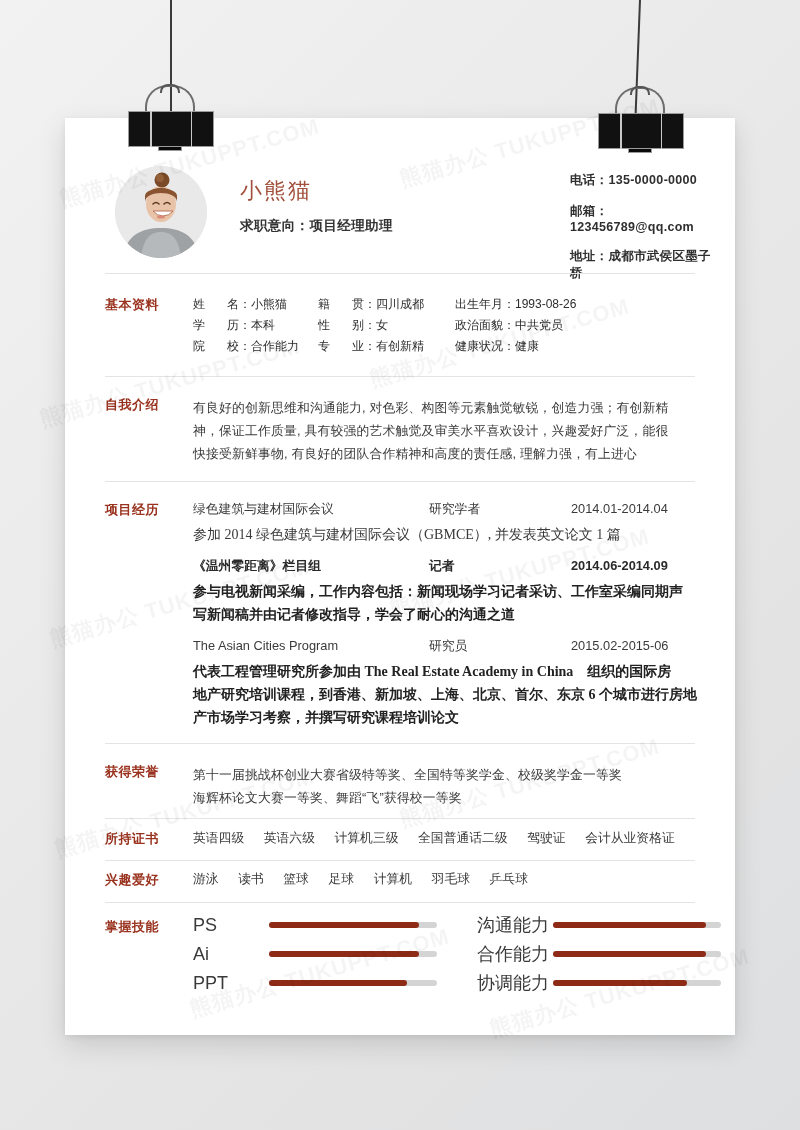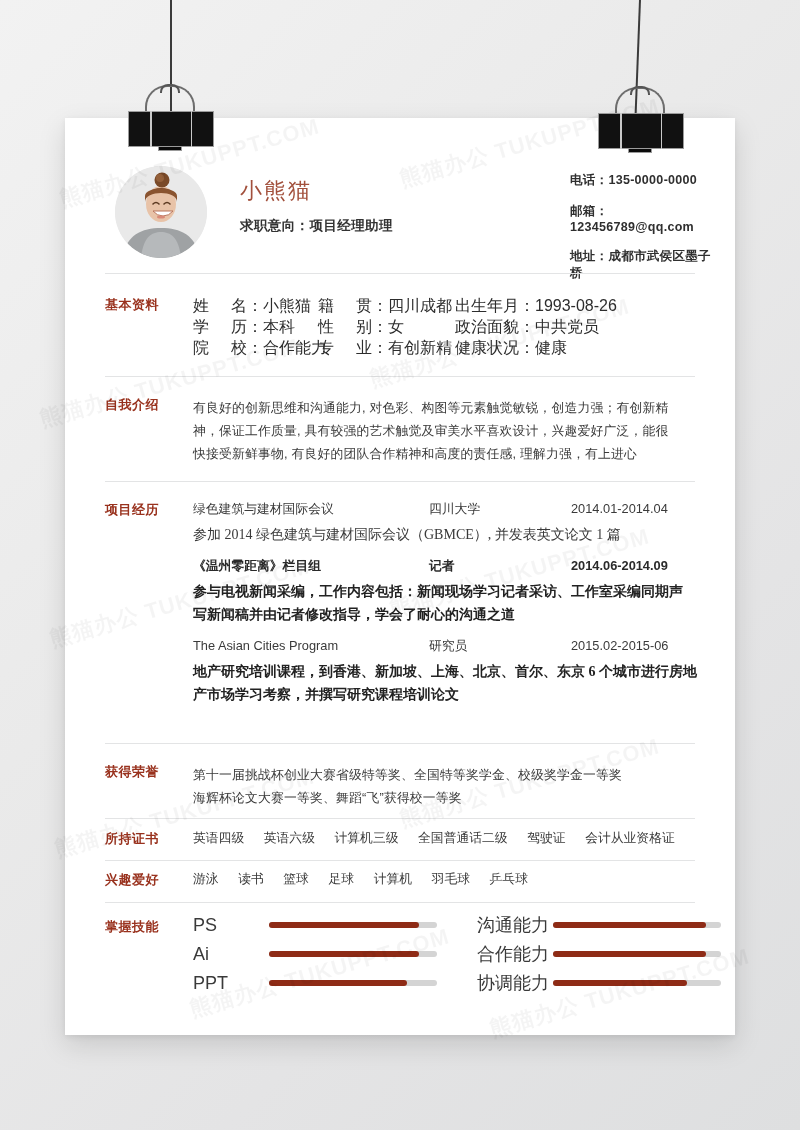--- a/index.html
+++ b/index.html
@@ -88,7 +88,7 @@
   }
   .sec-body{position:absolute;left:88px;top:0;width:512px;}
   
-  .basic-row{height:21px;font-size:16px;color:#2d2d2d;position:relative;}
+  .basic-row{height:21px;font-size:12px;color:#2d2d2d;position:relative;}
   .bi-a{position:absolute;left:0;}
   .bi-b{position:absolute;left:125px;}
   .bi-c{position:absolute;left:262px;white-space:nowrap;}

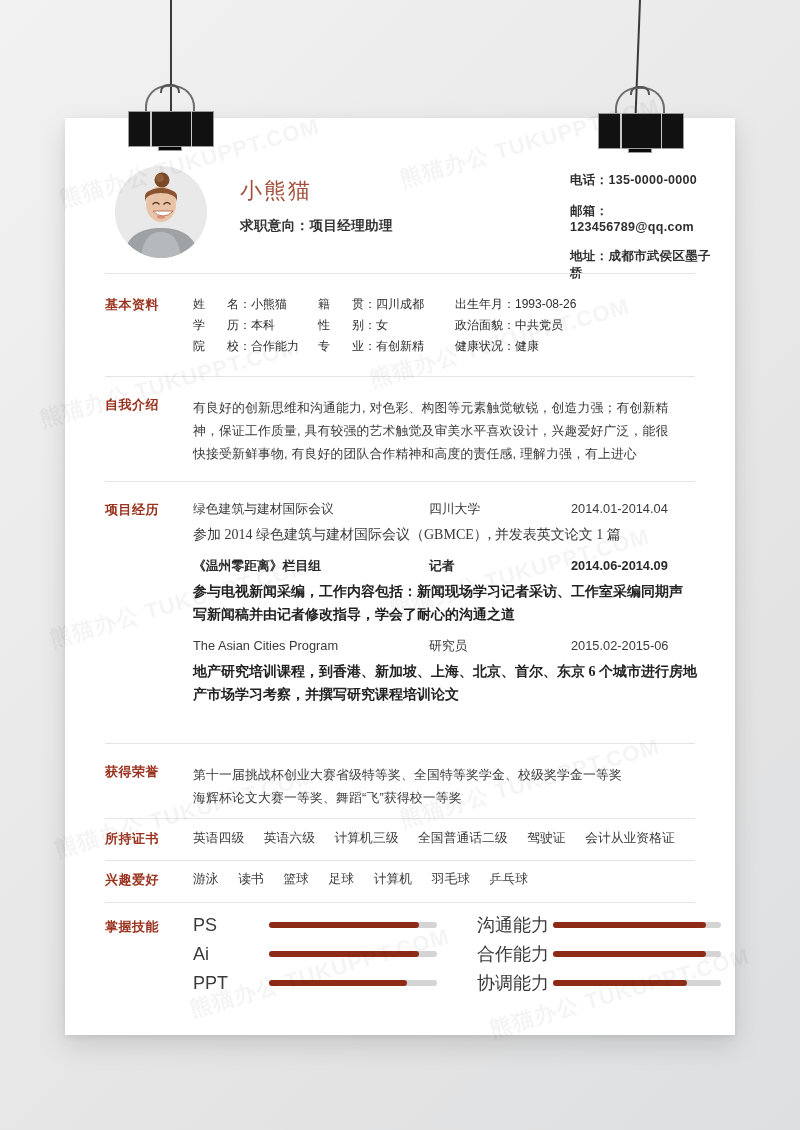--- a/index.html
+++ b/index.html
@@ -219,7 +219,7 @@
       <div class="proj-block">
         <div class="proj-head">
           <span class="ph-title">绿色建筑与建材国际会议</span>
-          <span class="ph-role">四川大学</span>
+          <span class="ph-role">研究学者</span>
           <span class="ph-date">2014.01-2014.04</span>
         </div>
         <div class="proj-desc">参加 2014 绿色建筑与建材国际会议（GBMCE）, 并发表英文论文 1 篇</div>

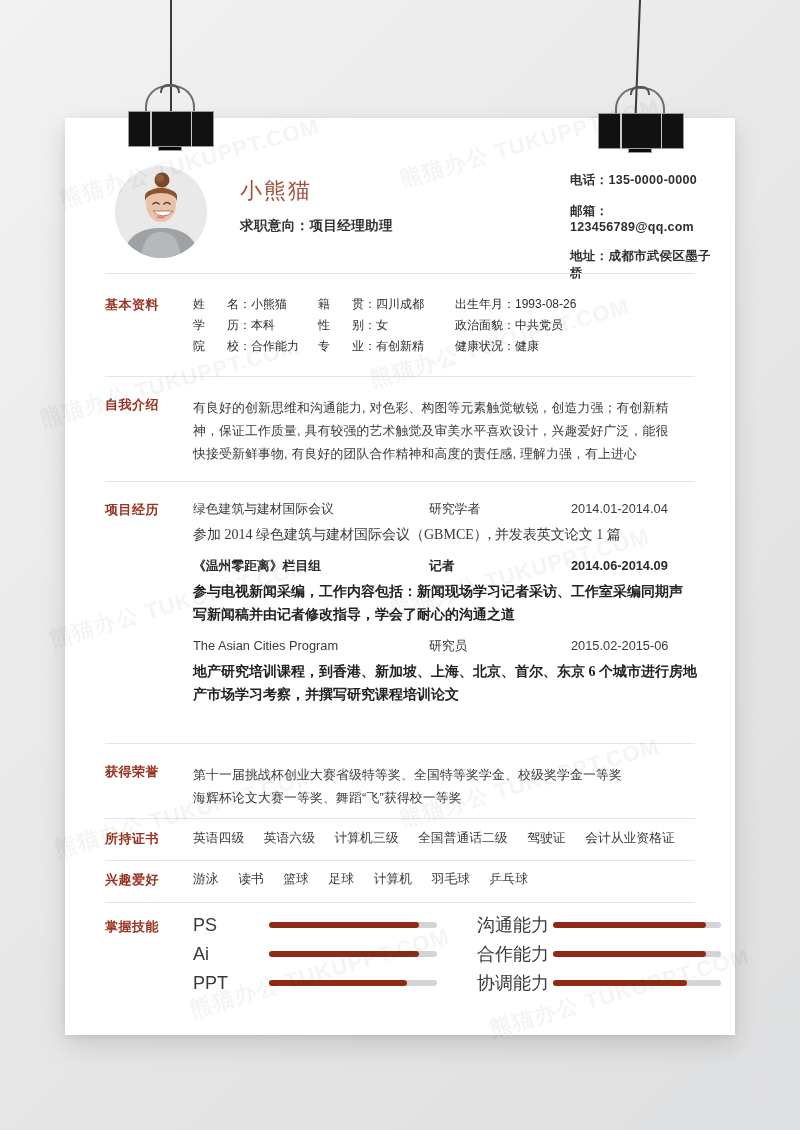--- a/index.html
+++ b/index.html
@@ -241,6 +241,7 @@
           <span class="ph-role">研究员</span>
           <span class="ph-date">2015.02-2015-06</span>
         </div>
+        <div class="proj-desc bold">代表工程管理研究所参加由 The Real Estate Academy in China　组织的国际房</div>
         <div class="proj-desc bold">地产研究培训课程，到香港、新加坡、上海、北京、首尔、东京 6 个城市进行房地</div>
         <div class="proj-desc bold">产市场学习考察，并撰写研究课程培训论文</div>
       </div>

